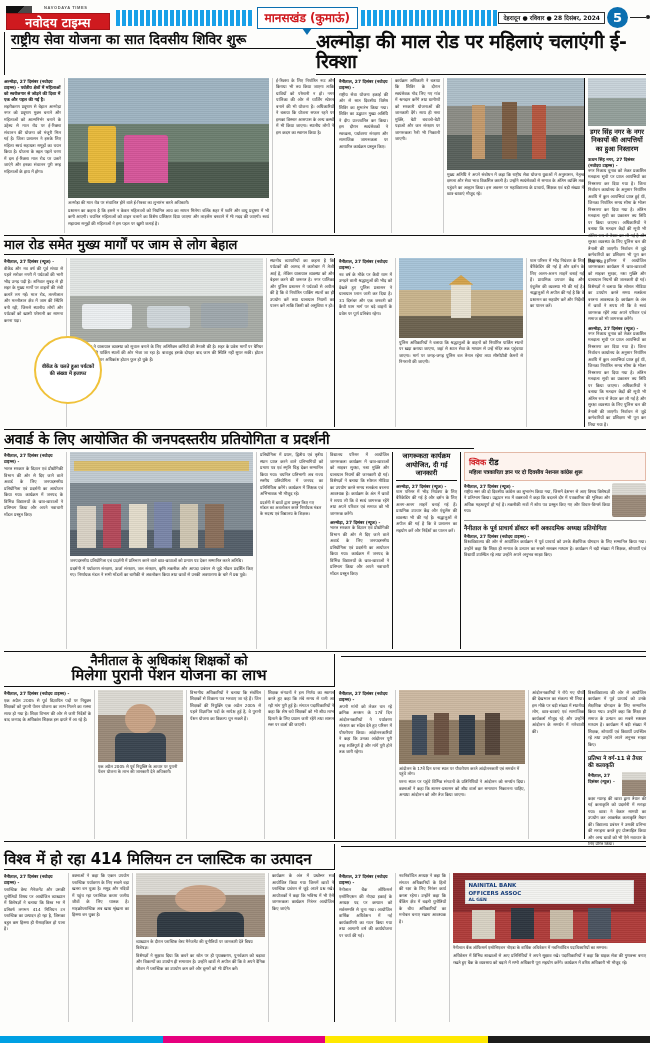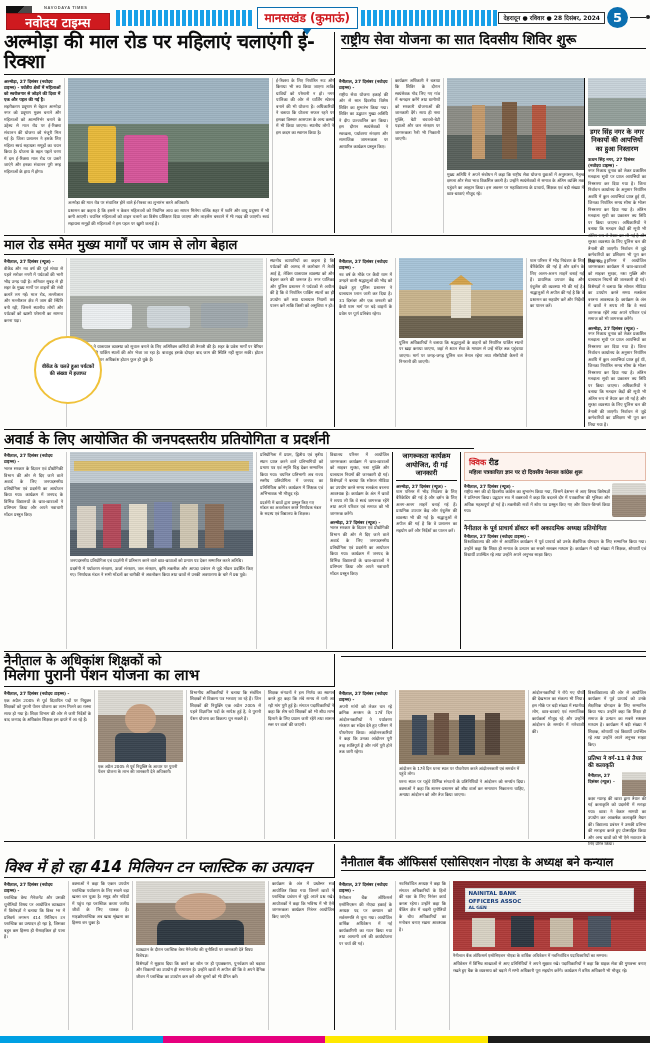--- a/index.html
+++ b/index.html
@@ -145,12 +145,12 @@
   </div>
 
   <div style="display:flex; padding:0 4px;">
+    <div style="flex:1 1 auto; padding-left:6px; border-left:1px solid #111;">
+      <div class="hl" style="font-size:13.5px;">राष्ट्रीय सेवा योजना का सात दिवसीय शिविर शुरू</div>
+      <div class="rule" style="margin-top:2px;"></div>
+    </div>
     <div style="flex:0 0 330px;">
       <div class="hl" style="font-size:19px; letter-spacing:-.3px;">अल्मोड़ा की माल रोड पर महिलाएं चलाएंगी ई-रिक्शा</div>
-      <div class="rule" style="margin-top:2px;"></div>
-    </div>
-    <div style="flex:1 1 auto; padding-left:6px; border-left:1px solid #111;">
-      <div class="hl" style="font-size:13.5px;">राष्ट्रीय सेवा योजना का सात दिवसीय शिविर शुरू</div>
       <div class="rule" style="margin-top:2px;"></div>
     </div>
   </div>

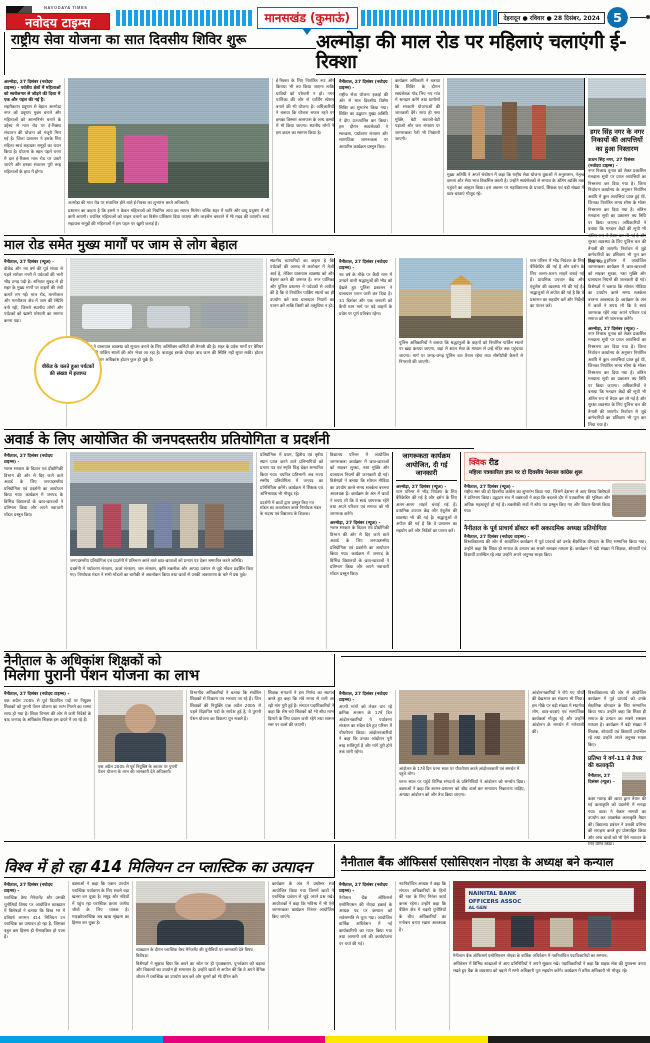--- a/index.html
+++ b/index.html
@@ -321,7 +321,7 @@
 
   <div class="rule" style="margin:2px 4px 0 4px;"></div>
   <div style="display:flex; padding:2px 4px 0 4px;">
-    <div style="flex:0 0 330px; text-align:left;">
+    <div style="flex:0 0 330px; text-align:center;">
       <div class="hl" style="font-size:13px;">नैनीताल के अधिकांश शिक्षकों को</div>
       <div class="hl" style="font-size:15px;">मिलेगा पुरानी पेंशन योजना का लाभ</div>
       <div class="rule" style="margin-top:2px;"></div>

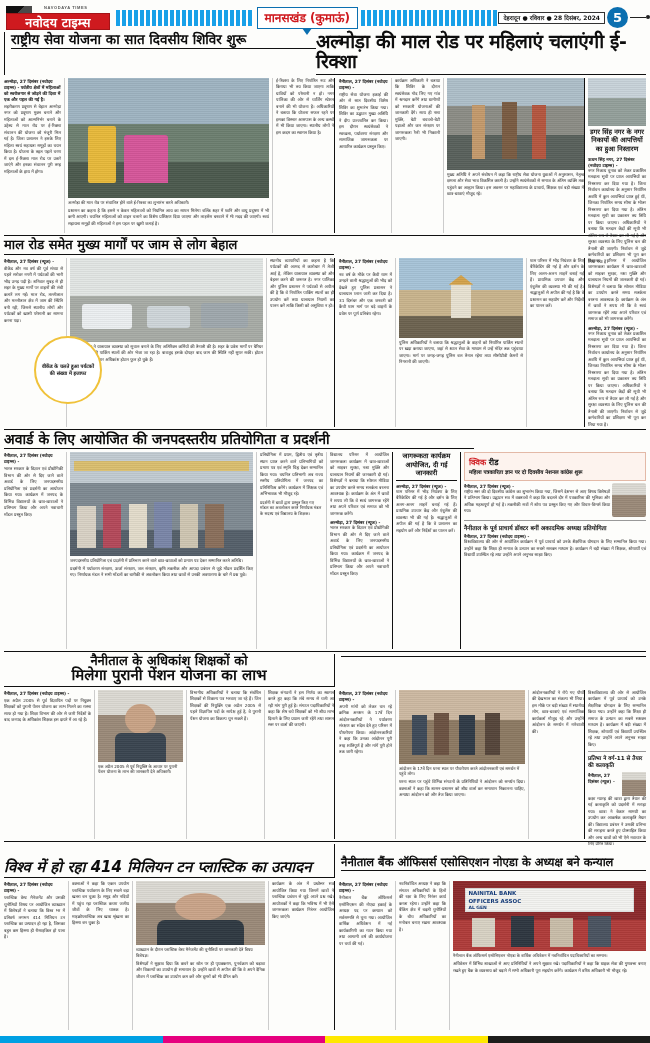--- a/index.html
+++ b/index.html
@@ -389,7 +389,7 @@
   <div class="rule" style="margin:2px 4px 0 4px;"></div>
   <div style="display:flex; padding:2px 4px 0 4px;">
     <div style="flex:0 0 330px;">
-      <div class="hl" style="font-size:15px; margin-top:16px;font-style:italic;">विश्व में हो रहा 414 मिलियन टन प्लास्टिक का उत्पादन</div>
+      <div class="hl" style="font-size:15px; margin-top:8px;">विश्व में हो रहा 414 मिलियन टन प्लास्टिक का उत्पादन</div>
       <div class="rule" style="margin-top:2px;"></div>
     </div>
     <div style="flex:1 1 auto; padding-left:6px; border-left:1px solid #111;">

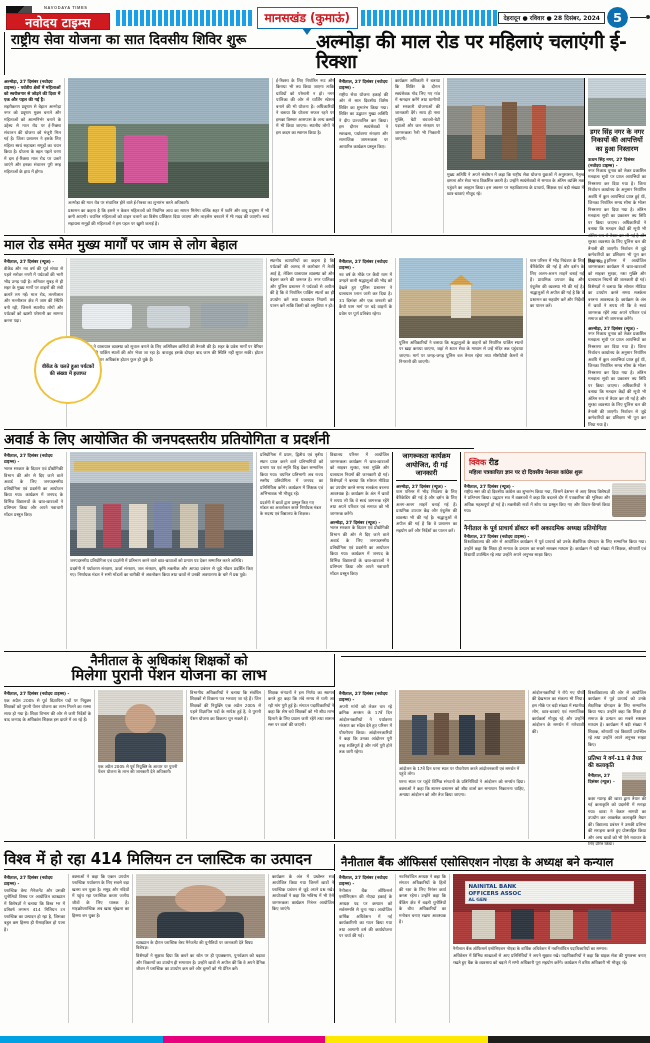--- a/index.html
+++ b/index.html
@@ -393,7 +393,6 @@
       <div class="rule" style="margin-top:2px;"></div>
     </div>
     <div style="flex:1 1 auto; padding-left:6px; border-left:1px solid #111;">
-      <div class="hl" style="font-size:11.5px; margin-top:12px;">नैनीताल बैंक ऑफिसर्स एसोसिएशन नोएडा के अध्यक्ष बने कन्याल</div>
       <div class="rule" style="margin-top:2px;"></div>
     </div>
   </div>

